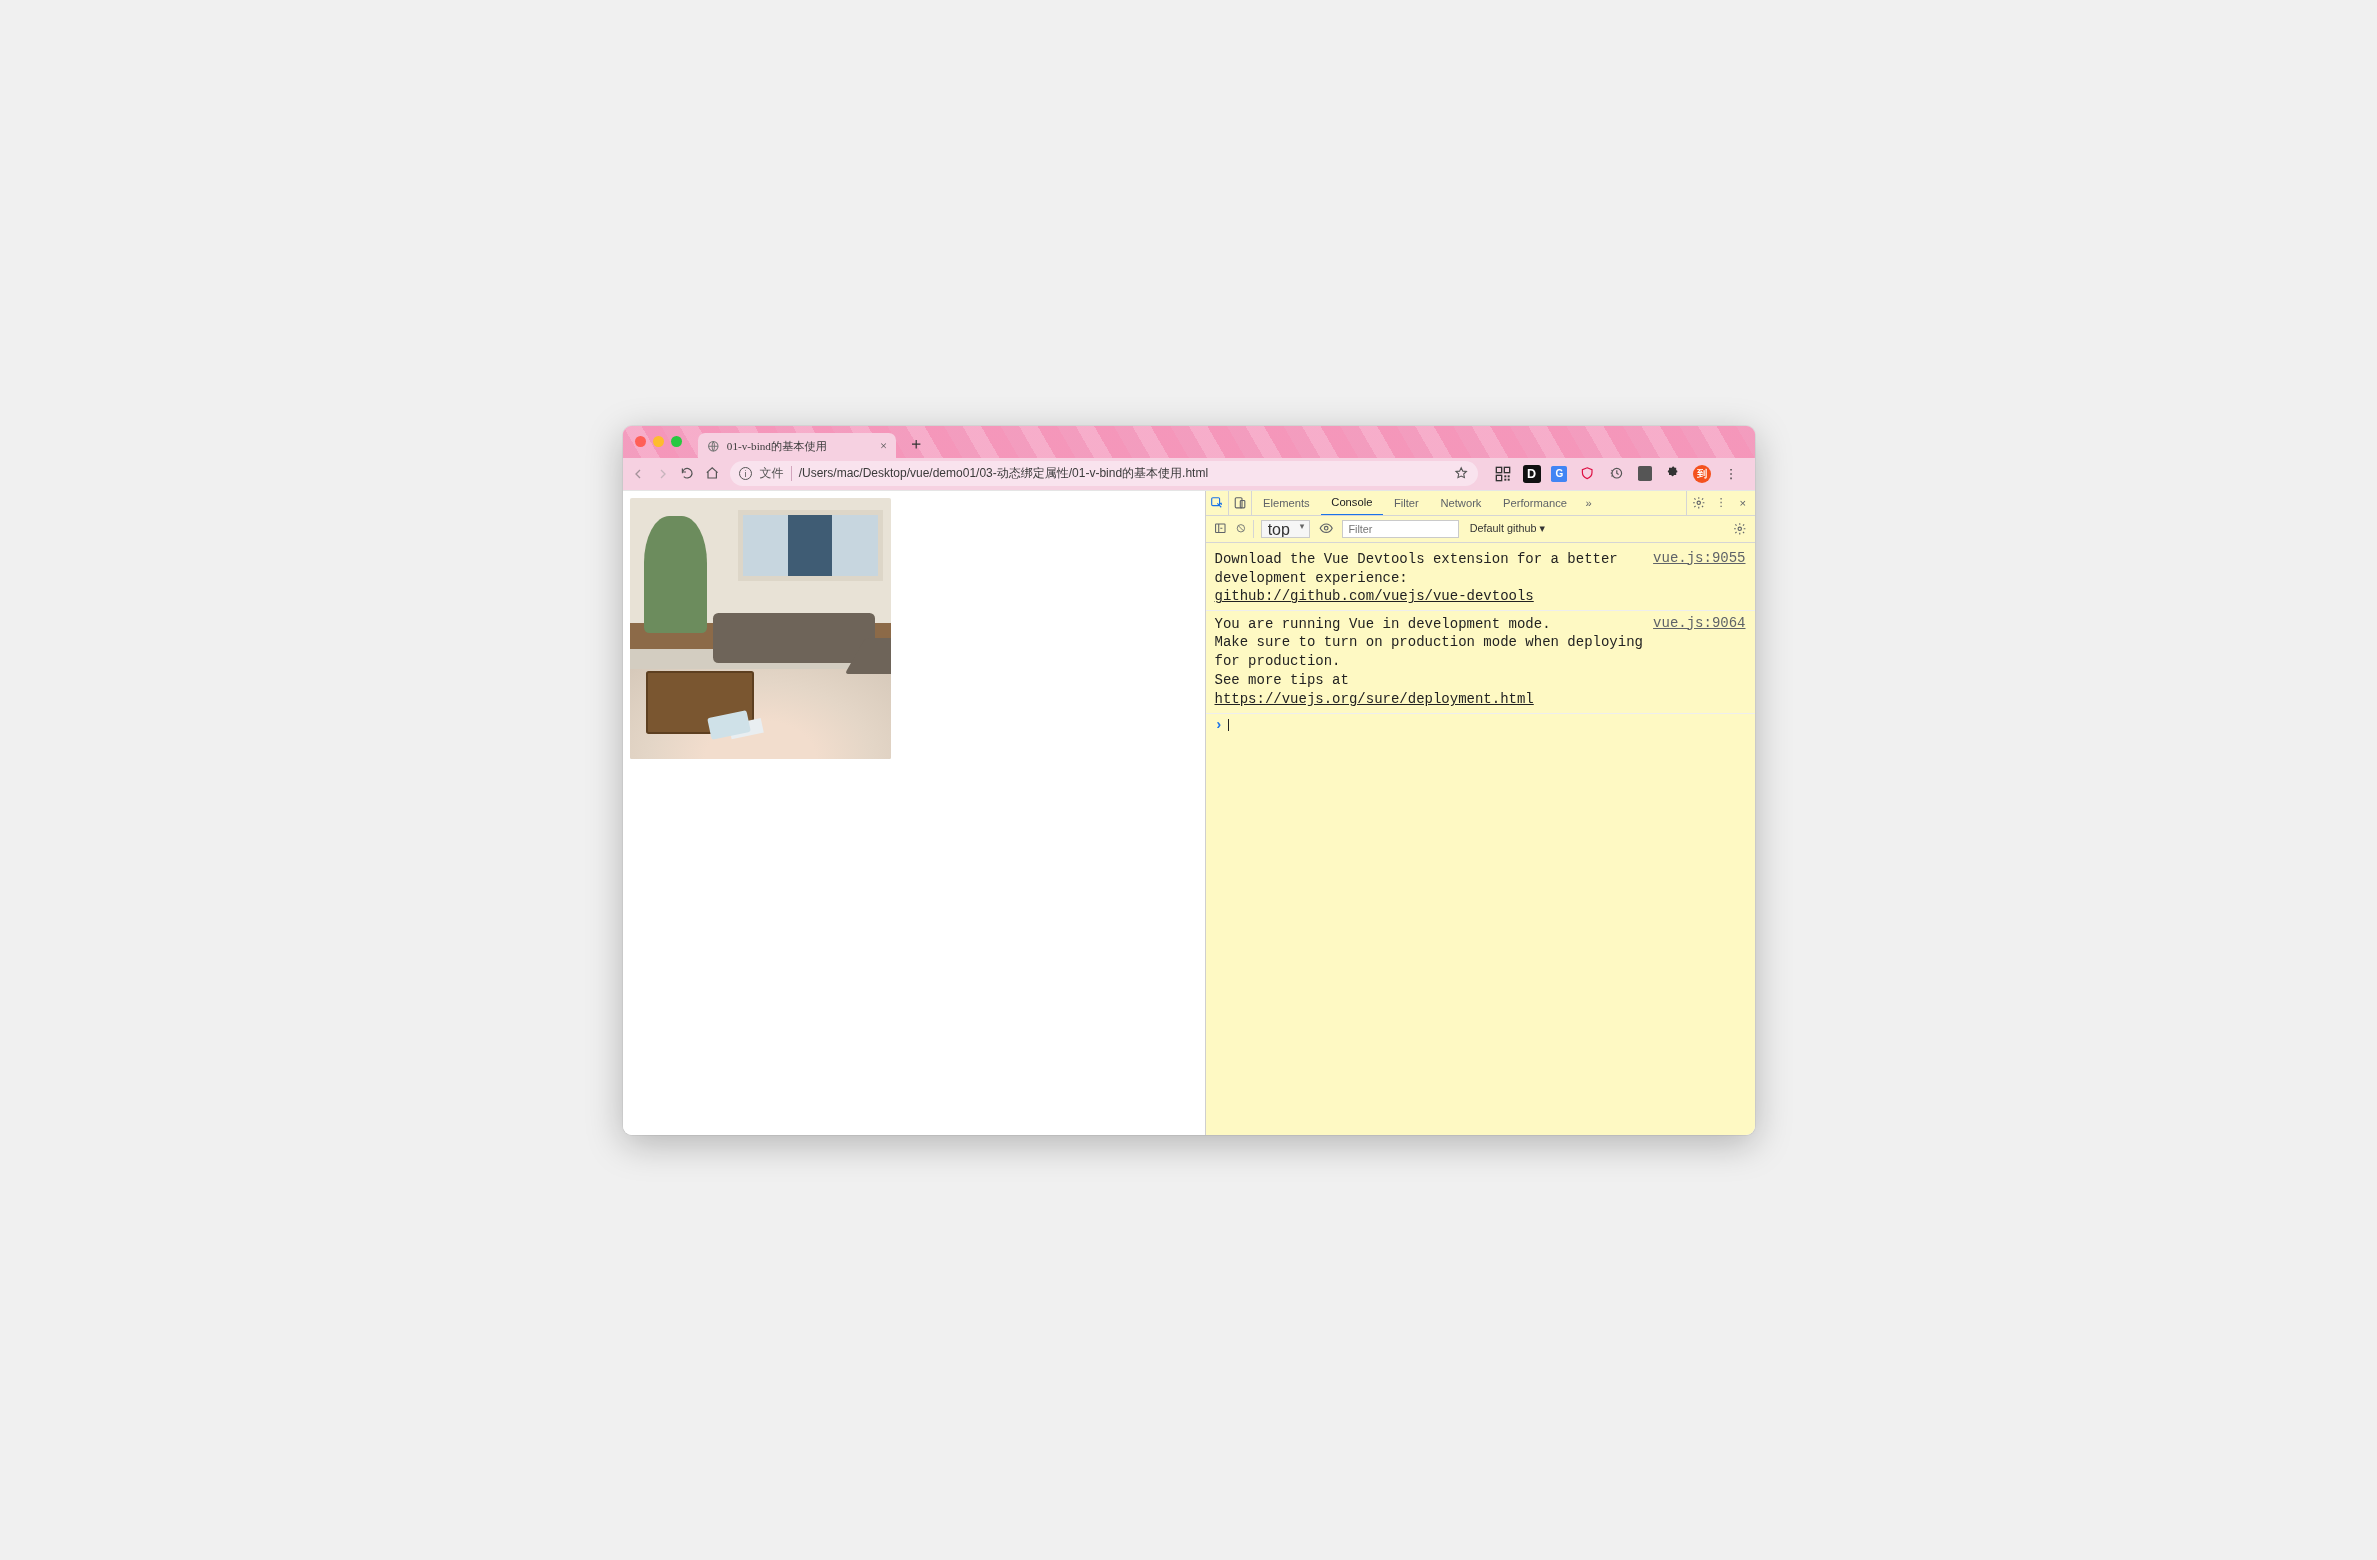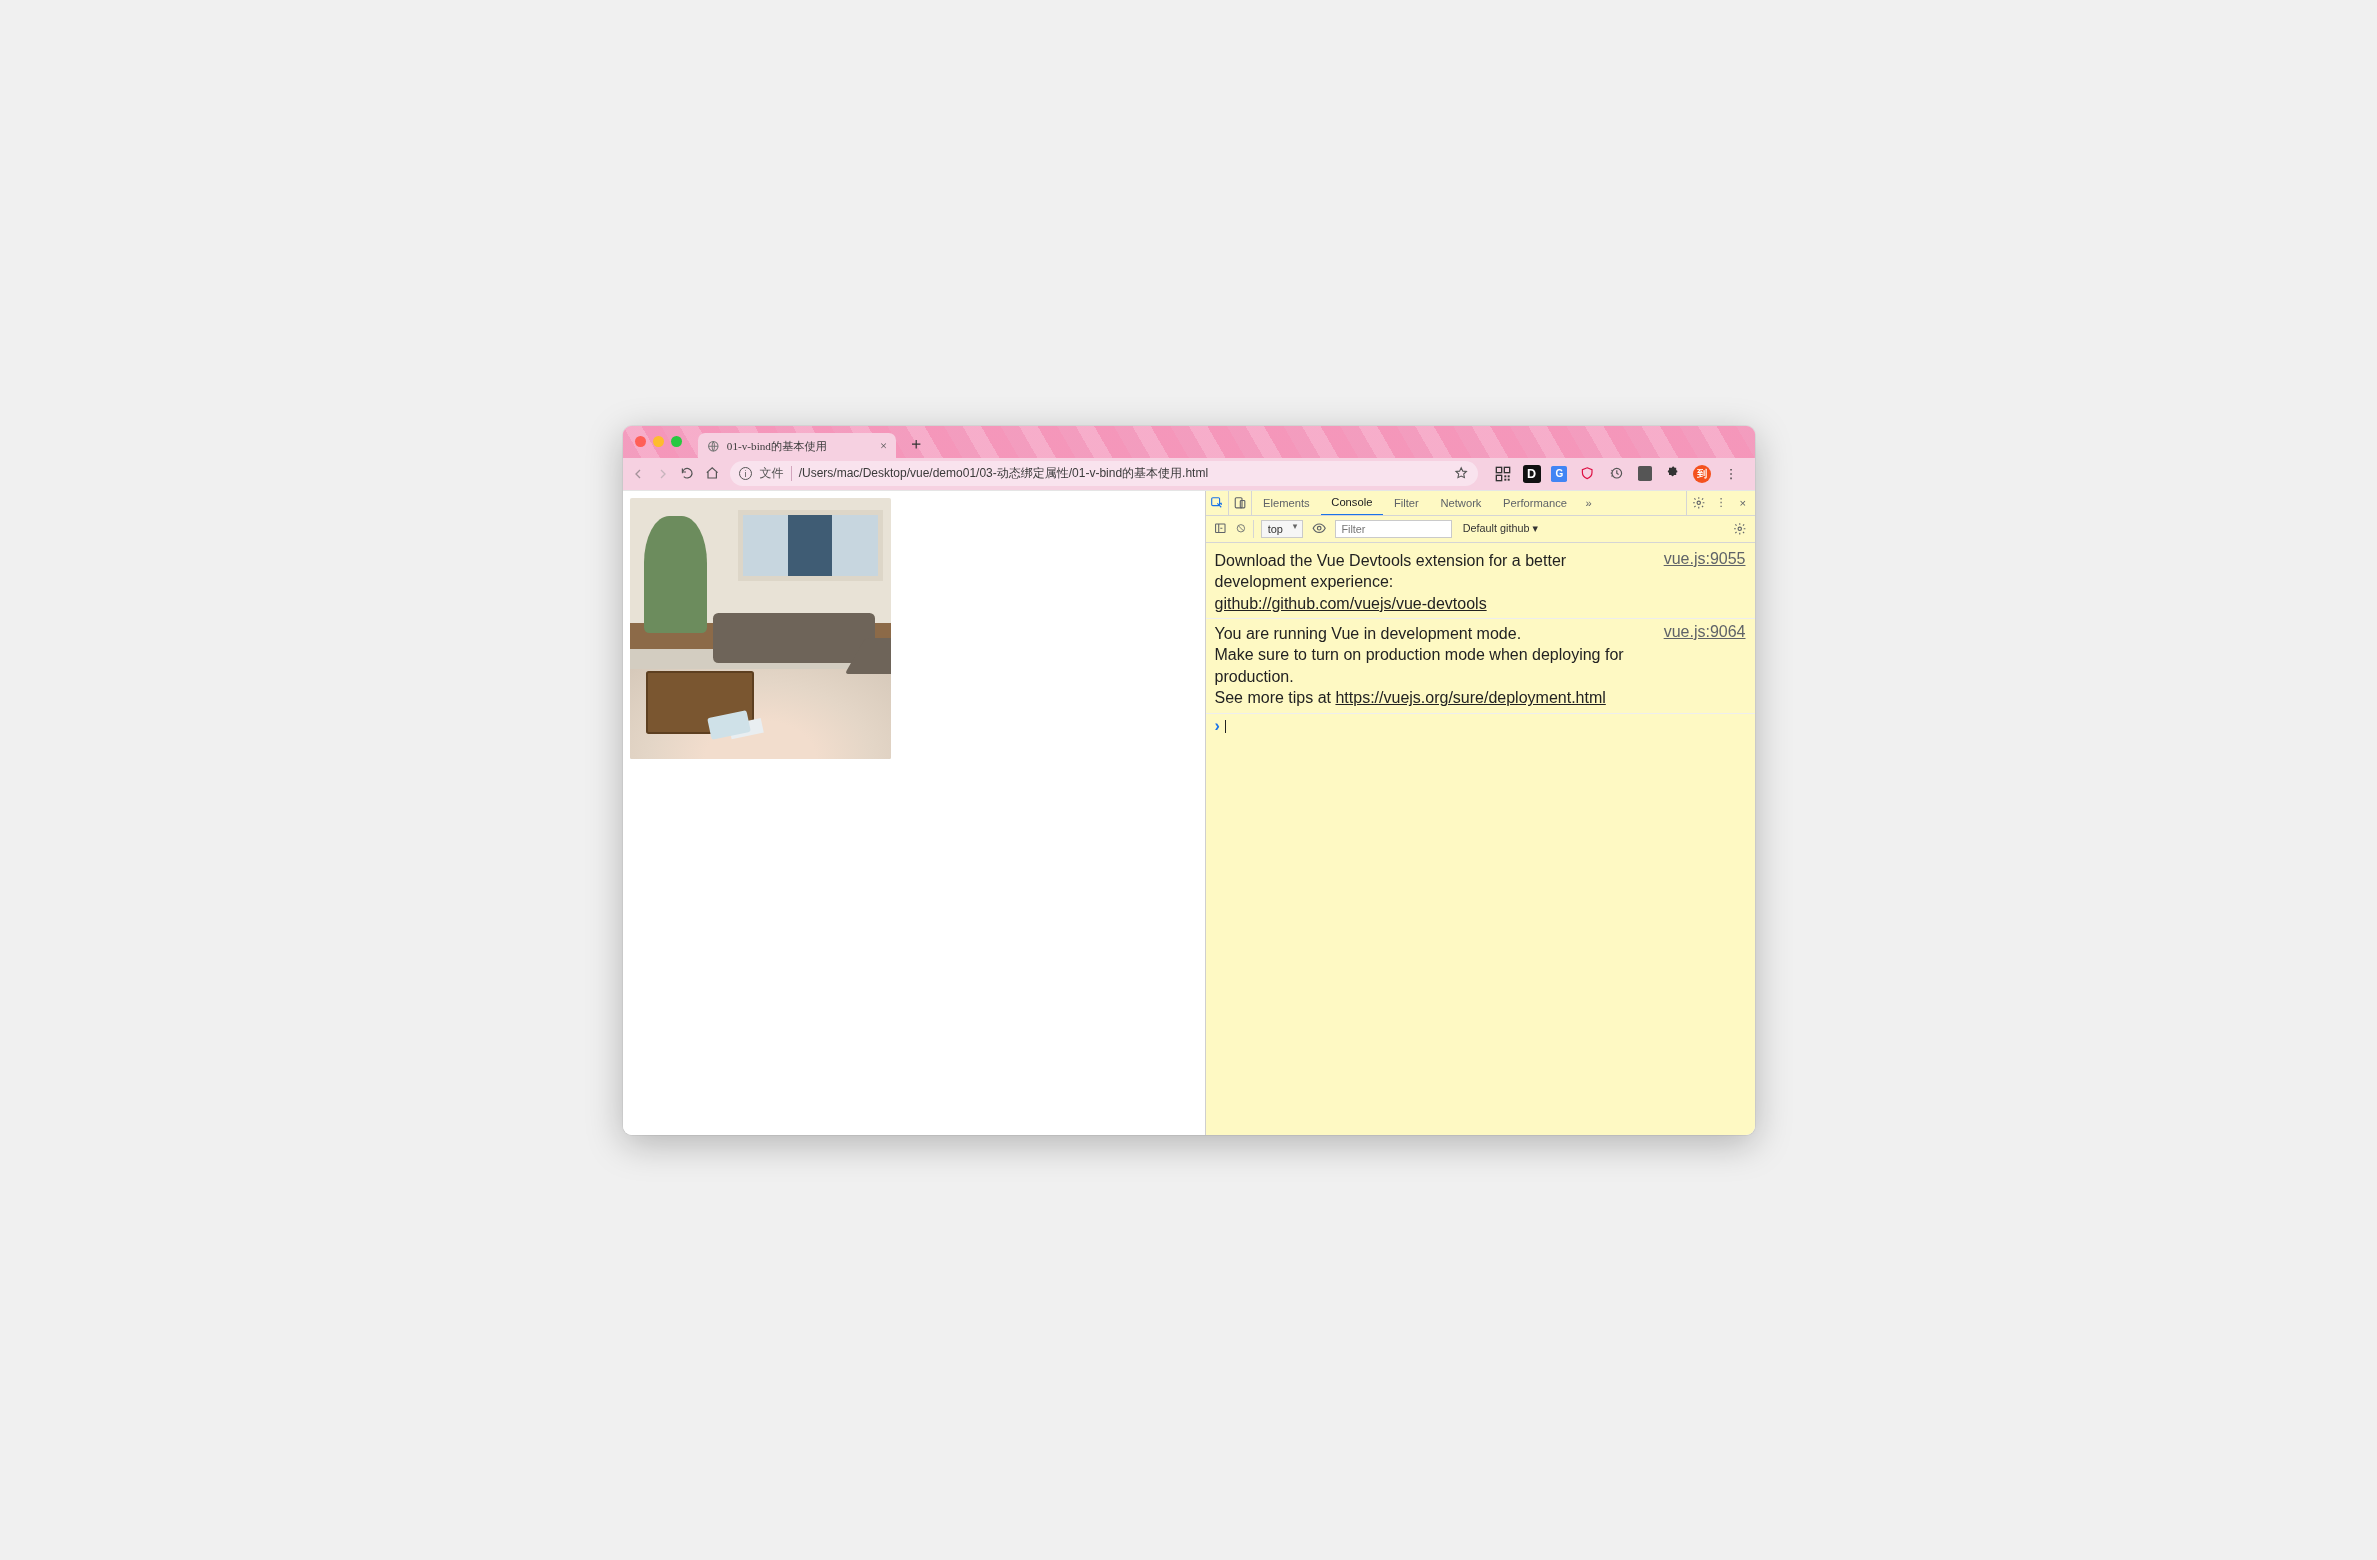--- a/index.html
+++ b/index.html
@@ -160,7 +160,7 @@
 .dt-toolbar .tb.sep { border-right:0.9px solid #d5d5d5; padding-right:7.2px; }
 .dt-toolbar select.fake {
   border:0.9px solid #cacaca; height:18px; padding: 0 18px 0 5.4px;
-  background:#f6f6f6; font-size:11px; color:#333; appearance:none; position:relative;
+  background:#f6f6f6; font-size:16px; color:#333; appearance:none; position:relative;
 }
 .dt-toolbar .selwrap { position:relative; }
 .dt-toolbar .selwrap::after { content:"▾"; position:absolute; right:5.4px; top:1.8px; font-size:9px; color:#666; pointer-events:none;}

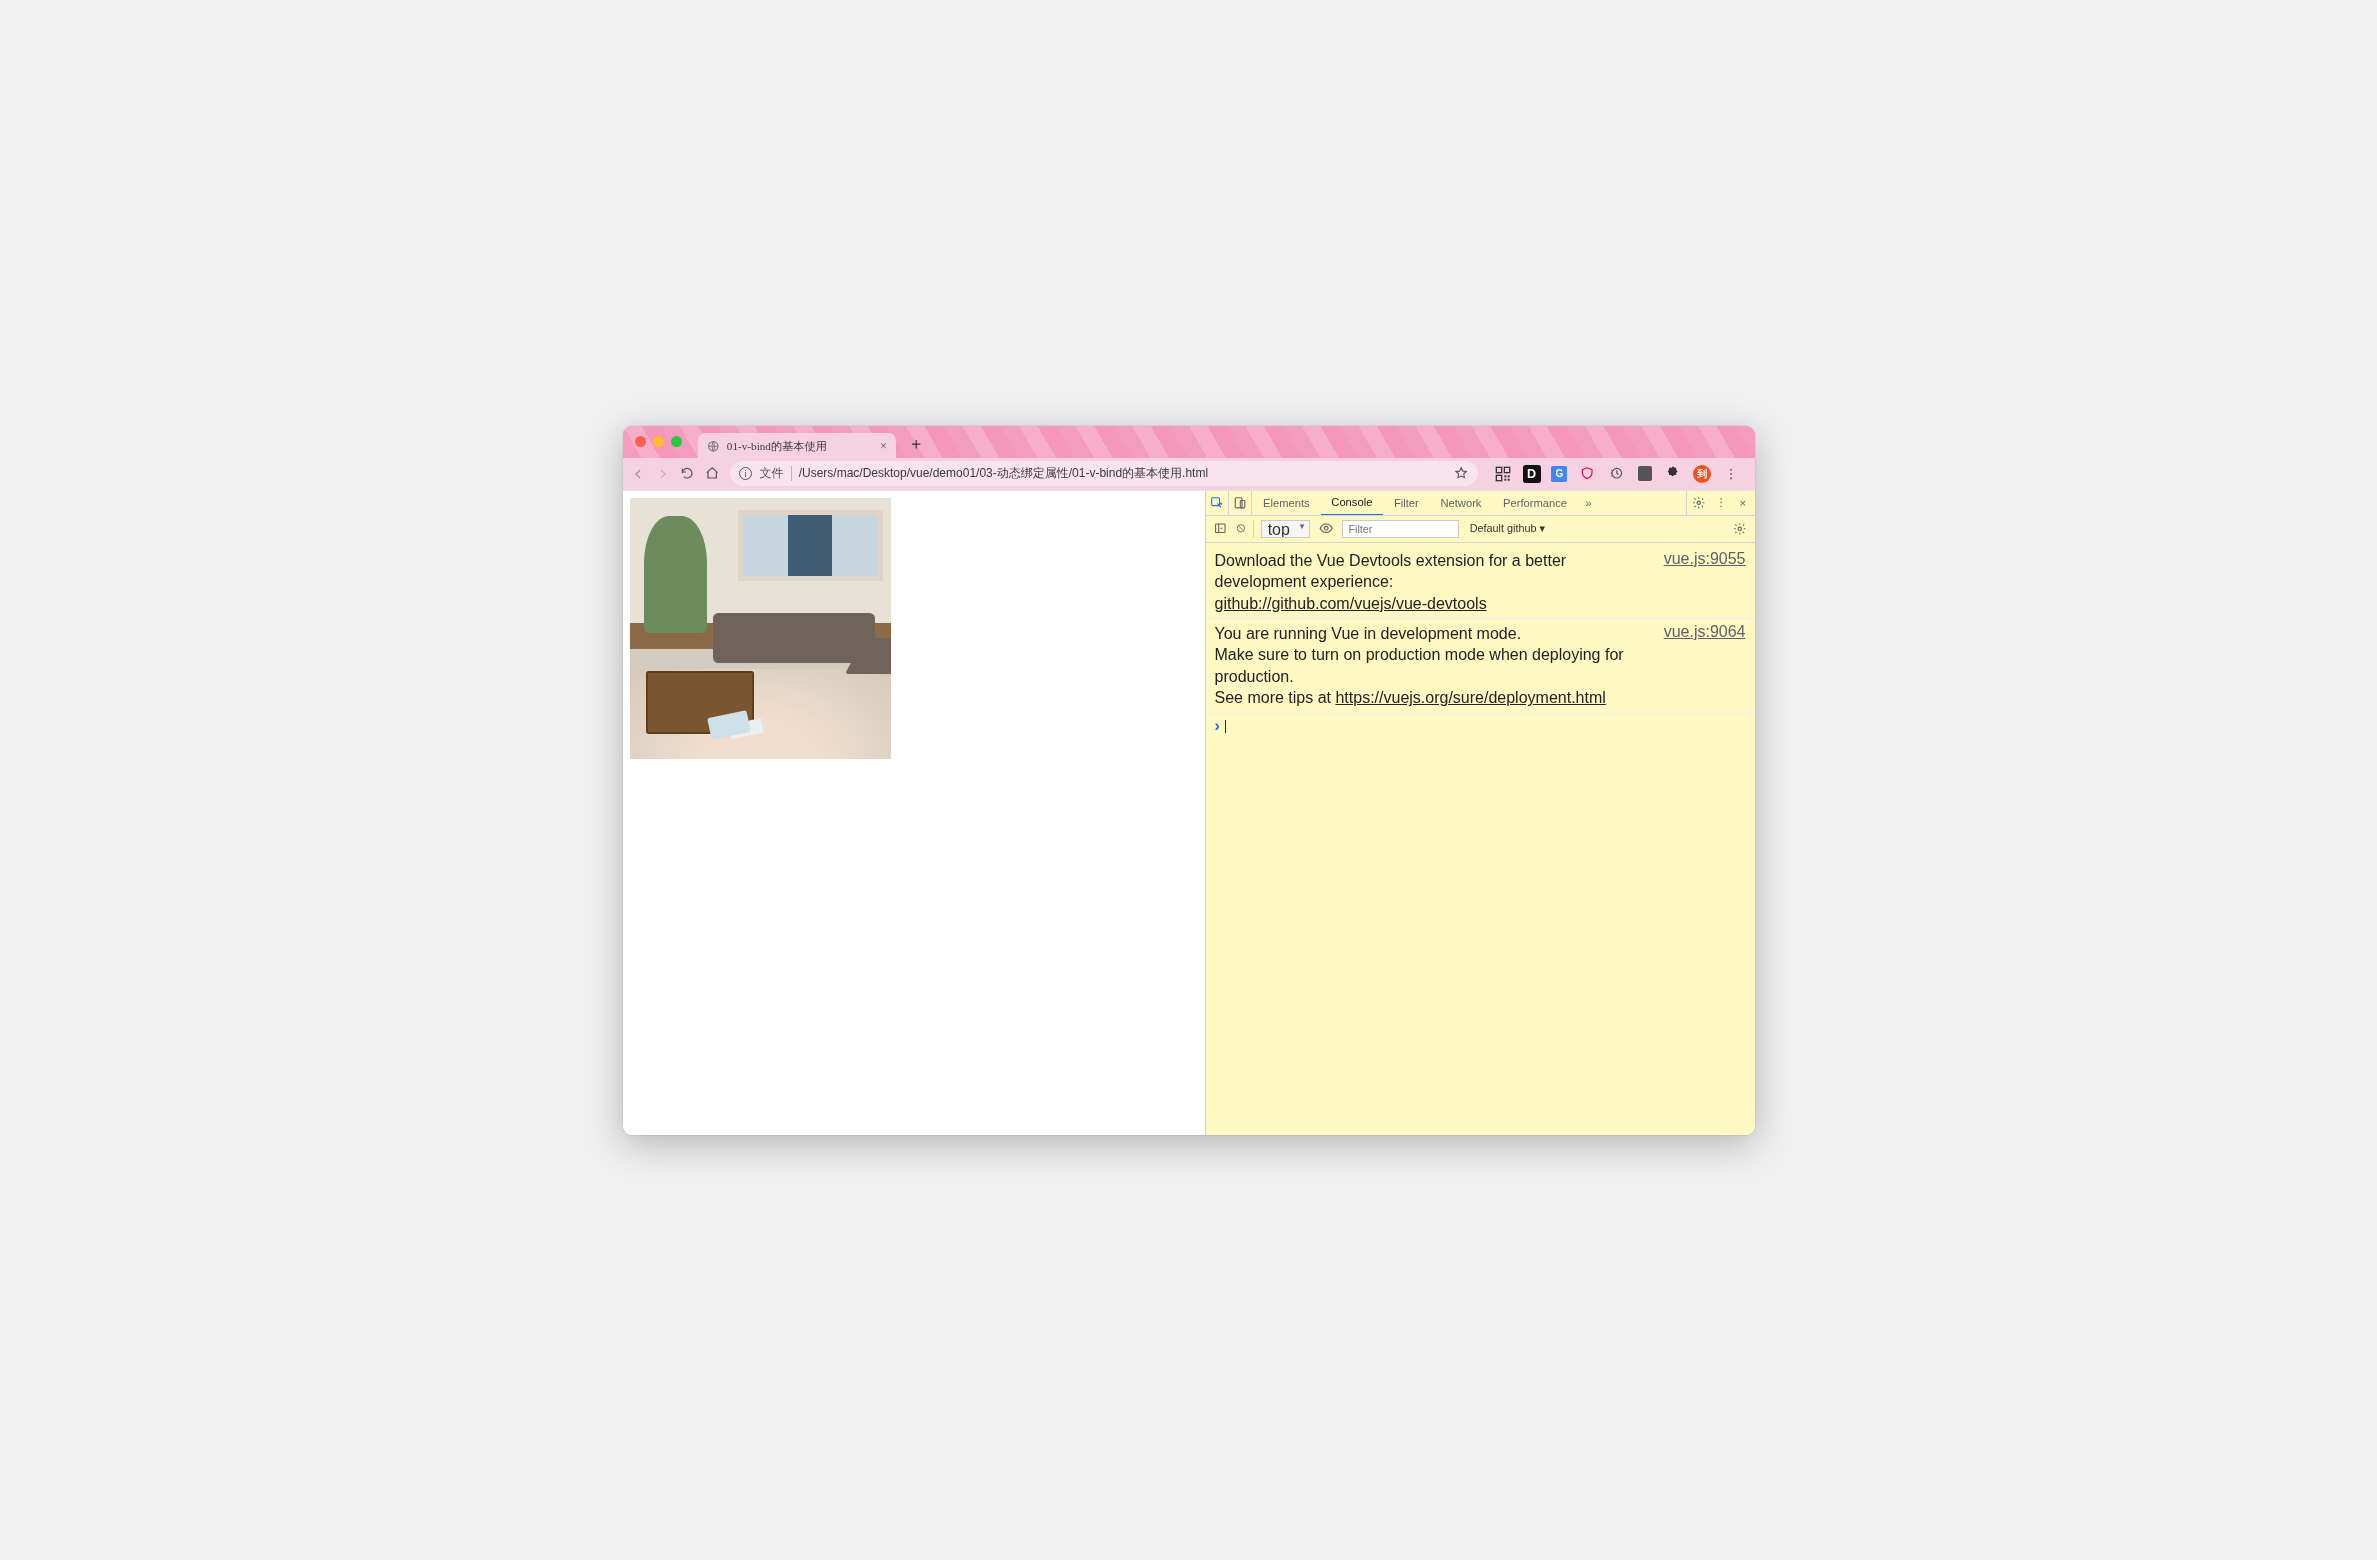--- a/index.html
+++ b/index.html
@@ -168,7 +168,7 @@
 .dt-toolbar .levels { font-size:10.8px; color:#333; margin-left:3.6px; cursor:pointer; }
 .dt-toolbar .gearr { margin-left:auto; color:#5f6368; cursor:pointer; }
 
-.console-body { flex:1; padding: 3.6px 0; font-family: Liberation Sans, sans-serif; font-size:16px; color:#222; overflow:auto; }
+.console-body { flex:1; padding: 3.6px 0; font-family: Liberation Mono, monospace; font-size:14px; color:#222; overflow:auto; }
 .log { padding: 3.6px 9px; border-bottom:0.9px solid #eee; display:flex; gap:9px; }
 .log .msg { flex:1; white-space:pre-wrap; line-height:1.35; }
 .log .src { color:#5f6368; text-decoration:underline; white-space:nowrap; cursor:pointer; }

